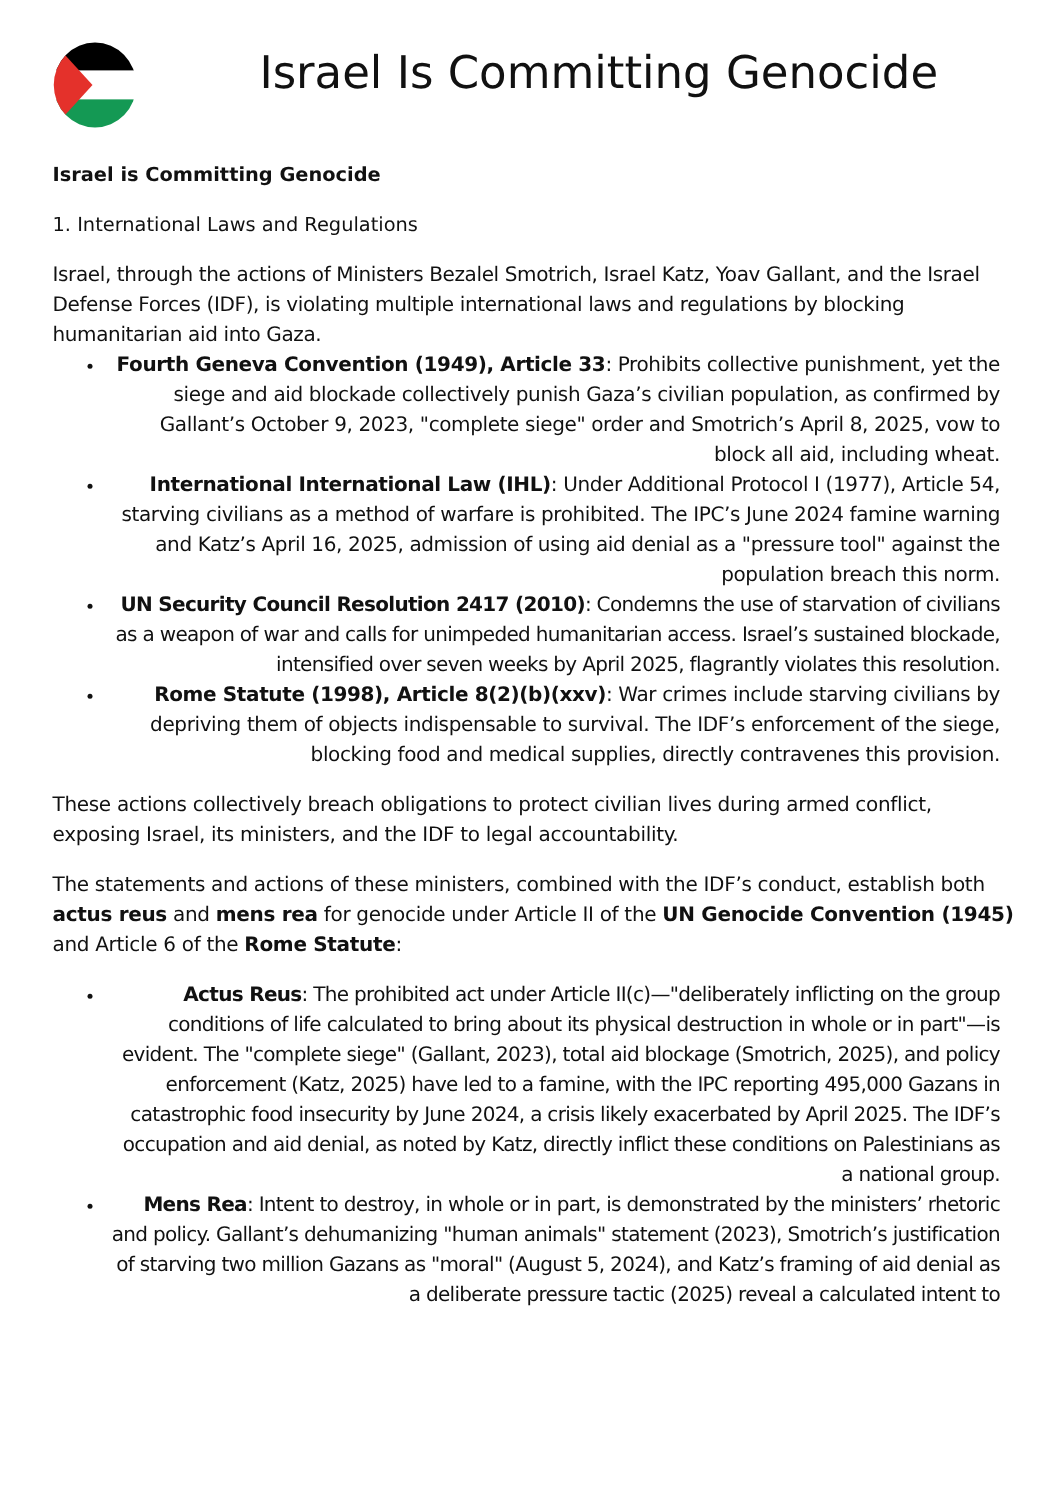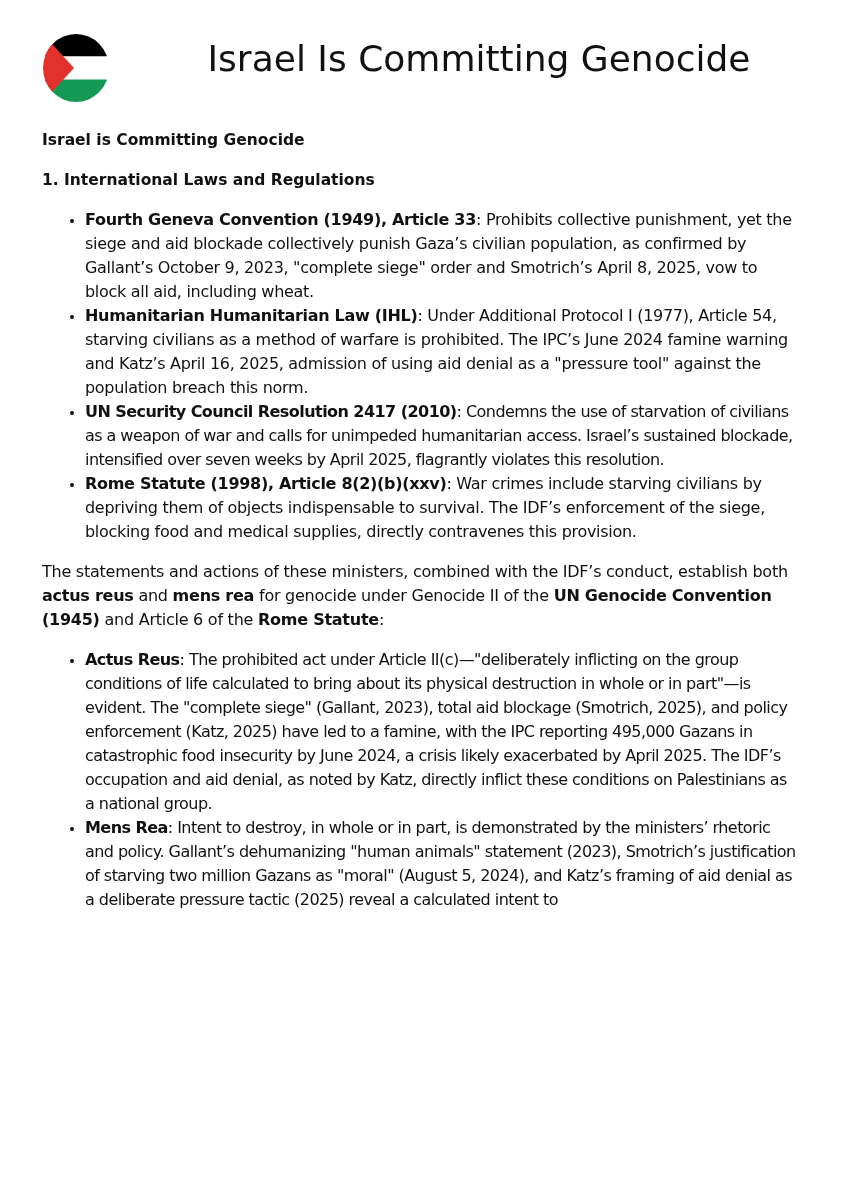--- a/index.html
+++ b/index.html
@@ -17,7 +17,7 @@
   .content { position: absolute; left: 42px; top: 124px; width: 770px; font-size: 16px; line-height: 24px; }
   .content p { margin: 0; }
   .h-doc { font-weight: bold; font-size: 15.5px; margin-bottom: 16px !important; margin-top: 4px !important; }
-  .h-sec { font-weight: bold; font-size: 15.5px; margin-bottom: 16px !important; }
+  .h-sec { font-weight: normal; font-size: 15.5px; margin-bottom: 16px !important; }
   .para { margin-bottom: 16px !important; letter-spacing: -0.25px; }
   ul { margin: 0 12px 16px 0; padding-left: 43px; }
   li { letter-spacing: -0.3px; }

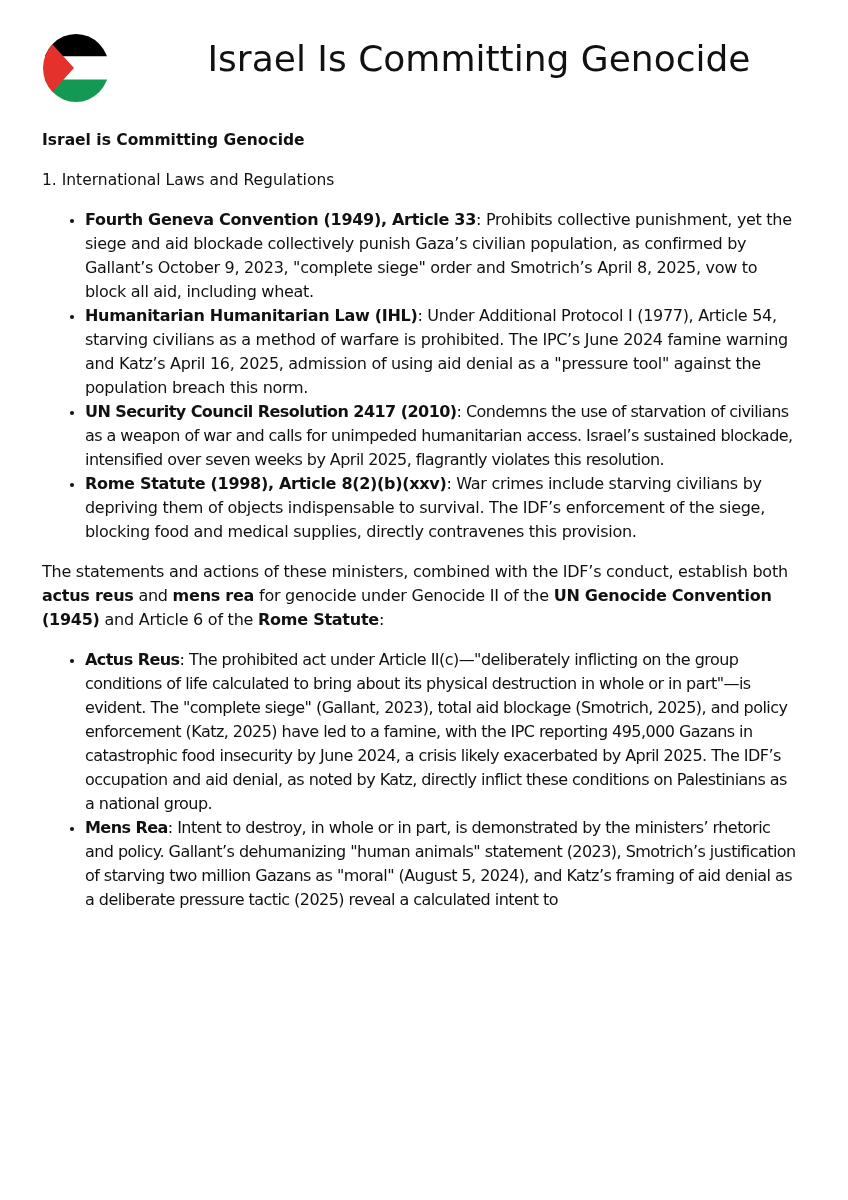--- a/index.html
+++ b/index.html
@@ -50,6 +50,7 @@
 
   <p class="h-sec">1. International Laws and Regulations</p>
 
+  <p style="letter-spacing:-0.3px">Israel, through the actions of Ministers Bezalel Smotrich, Israel Katz, Yoav Gallant, and the Israel Defense Forces (IDF), is violating multiple international laws and regulations by blocking humanitarian aid into Gaza.</p>
 
   <ul>
     <li><b>Fourth Geneva Convention (1949),  Article 33</b><span>: Prohibits collective punishment, yet the siege and aid blockade collectively punish Gaza’s civilian population, as confirmed by Gallant’s October 9, 2023, "complete siege" order and Smotrich’s April 8, 2025, vow to block all aid, including wheat.</span></li>

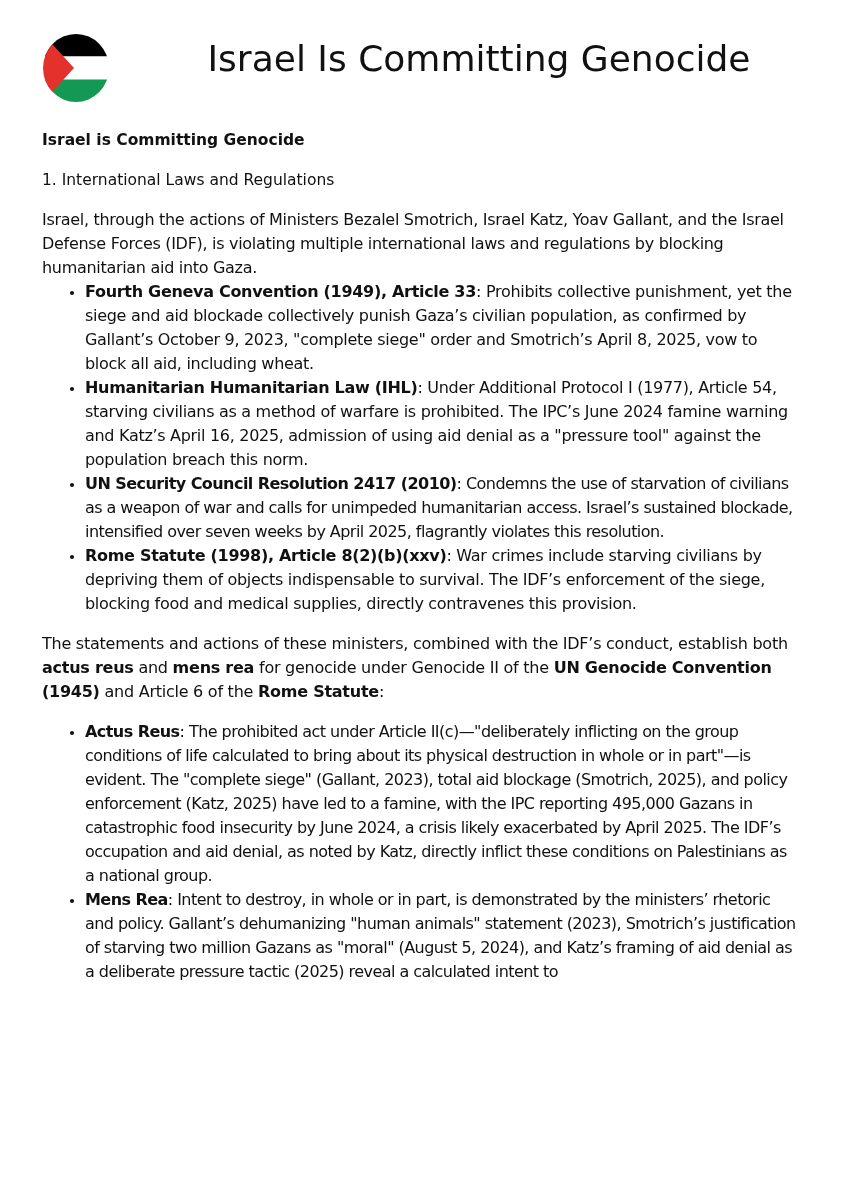--- a/index.html
+++ b/index.html
@@ -19,7 +19,7 @@
   .h-doc { font-weight: bold; font-size: 15.5px; margin-bottom: 16px !important; margin-top: 4px !important; }
   .h-sec { font-weight: normal; font-size: 15.5px; margin-bottom: 16px !important; }
   .para { margin-bottom: 16px !important; letter-spacing: -0.25px; }
-  ul { margin: 0 12px 16px 0; padding-left: 43px; }
+  ul { margin: 0 12px 16px 0; padding-left: 43px; text-align: right; }
   li { letter-spacing: -0.3px; }
   li::marker { font-size: 14px; }
   b { font-weight: bold; }

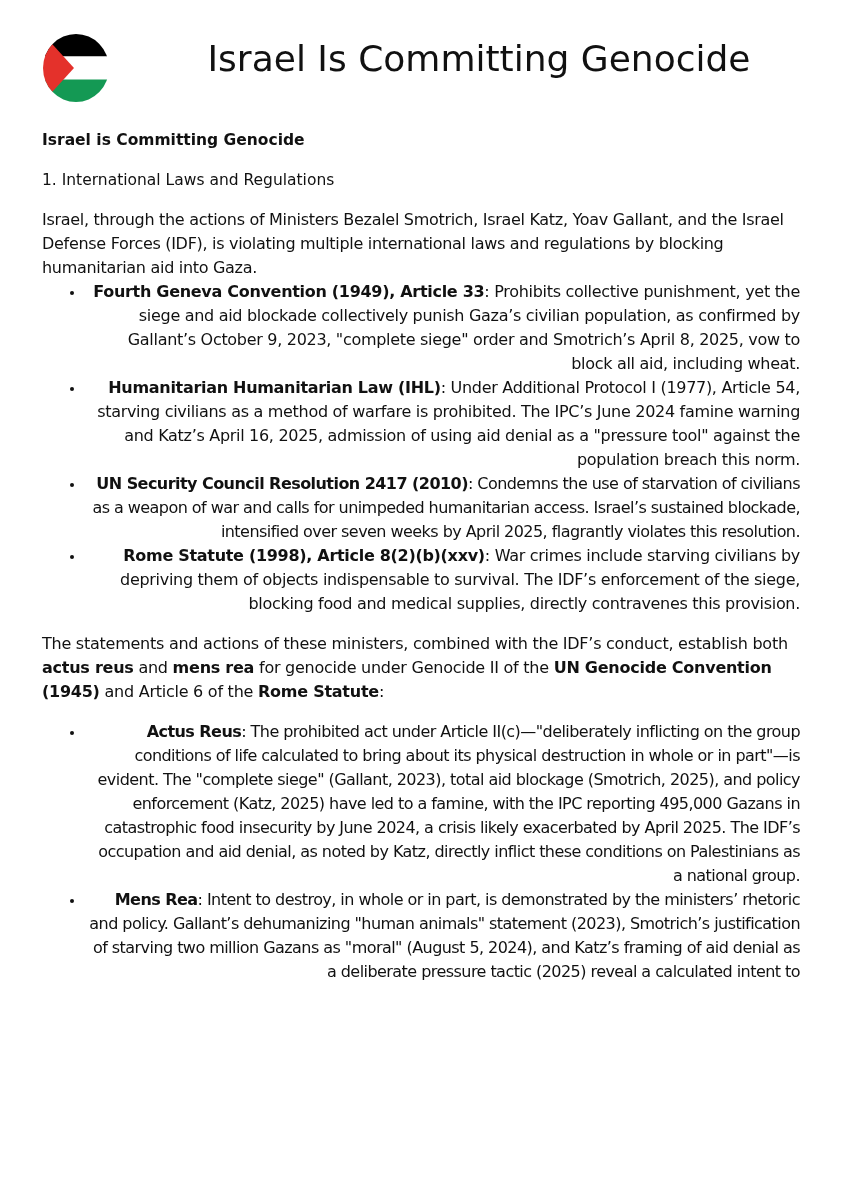--- a/index.html
+++ b/index.html
@@ -54,7 +54,7 @@
 
   <ul>
     <li><b>Fourth Geneva Convention (1949),  Article 33</b><span>: Prohibits collective punishment, yet the siege and aid blockade collectively punish Gaza’s civilian population, as confirmed by Gallant’s October 9, 2023, "complete siege" order and Smotrich’s April 8, 2025, vow to block all aid, including wheat.</span></li>
-    <li><b>Humanitarian Humanitarian Law (IHL)</b><span>: Under Additional Protocol I (1977), Article 54, starving civilians as a method of warfare is prohibited. The IPC’s June 2024 famine warning and Katz’s April 16, 2025, admission of using aid denial as a "pressure tool" against the population breach this norm.</span></li>
+    <li><b>International International Law (IHL)</b><span>: Under Additional Protocol I (1977), Article 54, starving civilians as a method of warfare is prohibited. The IPC’s June 2024 famine warning and Katz’s April 16, 2025, admission of using aid denial as a "pressure tool" against the population breach this norm.</span></li>
     <li class="tight"><b>UN Security Council Resolution 2417 (2010)</b><span>: Condemns the use of starvation of civilians as a weapon of war and calls for unimpeded humanitarian access. Israel’s sustained blockade, intensified over seven weeks by April 2025, flagrantly violates this resolution.</span></li>
     <li><b>Rome Statute (1998),  Article 8(2)(b)(xxv)</b><span>: War crimes include starving civilians by depriving them of objects indispensable to survival. The IDF’s enforcement of the siege, blocking food and medical supplies, directly contravenes this provision.</span></li>
   </ul>

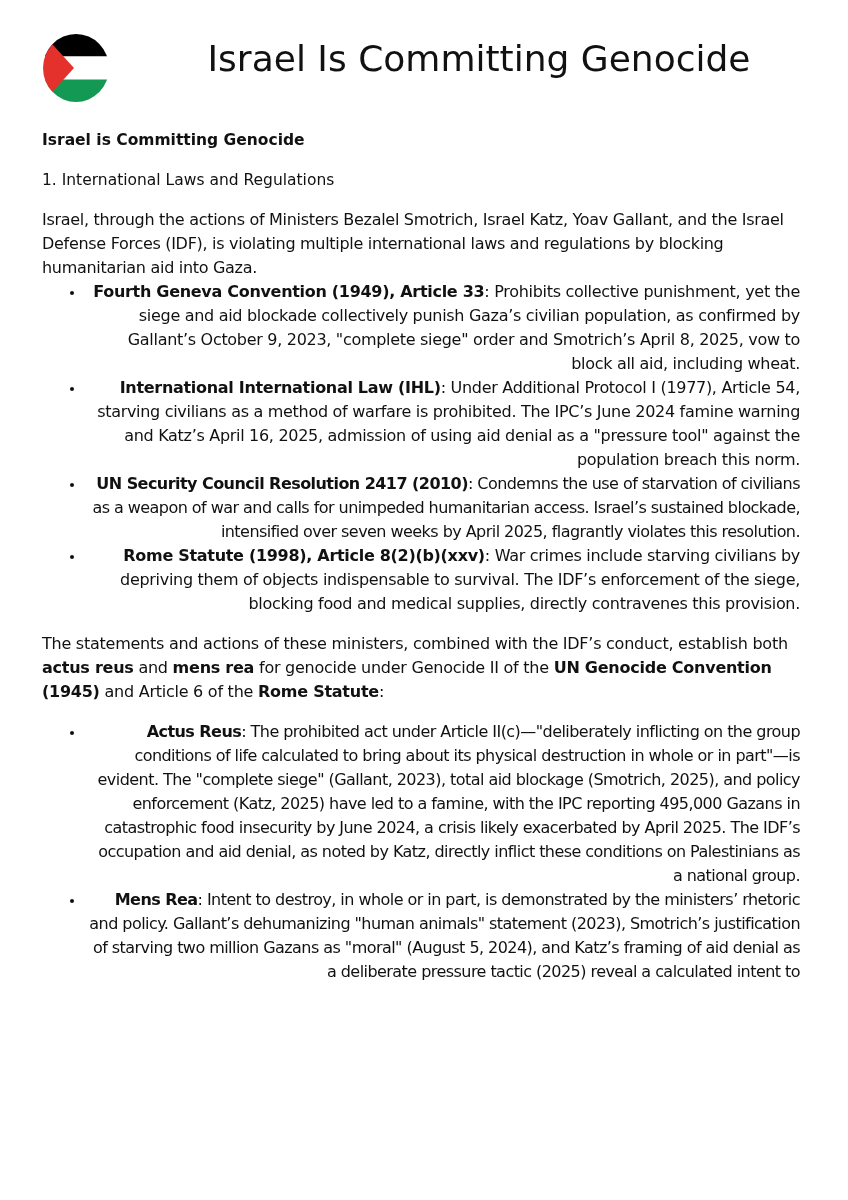--- a/index.html
+++ b/index.html
@@ -59,6 +59,7 @@
     <li><b>Rome Statute (1998),  Article 8(2)(b)(xxv)</b><span>: War crimes include starving civilians by depriving them of objects indispensable to survival. The IDF’s enforcement of the siege, blocking food and medical supplies, directly contravenes this provision.</span></li>
   </ul>
 
+  <p class="para">These actions collectively breach obligations to protect civilian lives during armed conflict, exposing Israel, its ministers, and the IDF to legal accountability.</p>
 
 
   <p class="para"><span>The statements and actions of these ministers, combined with the IDF’s conduct, establish both </span><b>actus reus</b><span> and </span><b>mens rea</b><span> for genocide under Genocide II of the </span><b>UN Genocide Convention (1945)</b><span> and Article 6 of the </span><b>Rome Statute</b><span>:</span></p>

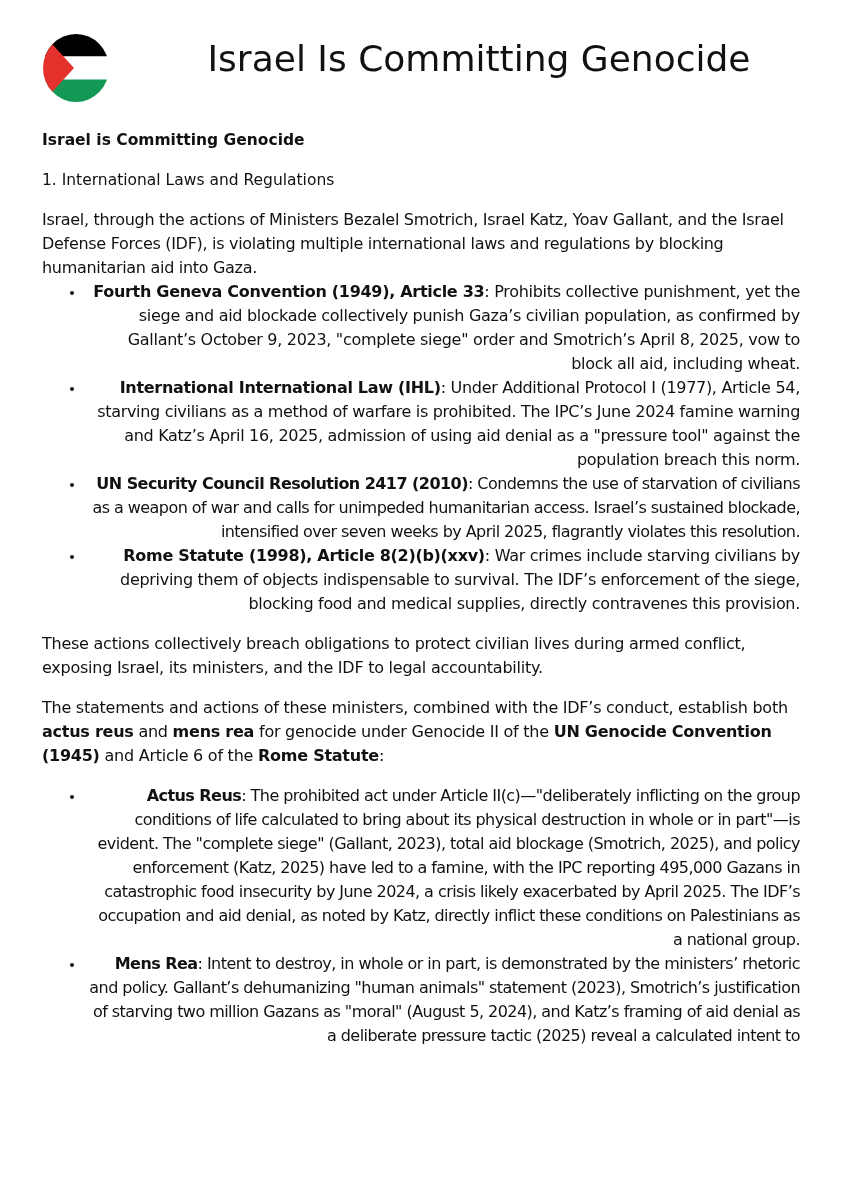--- a/index.html
+++ b/index.html
@@ -62,7 +62,7 @@
   <p class="para">These actions collectively breach obligations to protect civilian lives during armed conflict, exposing Israel, its ministers, and the IDF to legal accountability.</p>
 
 
-  <p class="para"><span>The statements and actions of these ministers, combined with the IDF’s conduct, establish both </span><b>actus reus</b><span> and </span><b>mens rea</b><span> for genocide under Genocide II of the </span><b>UN Genocide Convention (1945)</b><span> and Article 6 of the </span><b>Rome Statute</b><span>:</span></p>
+  <p class="para"><span>The statements and actions of these ministers, combined with the IDF’s conduct, establish both </span><b>actus reus</b><span> and </span><b>mens rea</b><span> for genocide under Article II of the </span><b>UN Genocide Convention (1945)</b><span> and Article 6 of the </span><b>Rome Statute</b><span>:</span></p>
 
   <ul>
     <li class="tight"><b>Actus Reus</b><span>: The prohibited act under Article II(c)—"deliberately inflicting on the group conditions of life calculated to bring about its physical destruction in whole or in part"—is evident. The "complete siege" (Gallant, 2023), total aid blockage (Smotrich, 2025), and policy enforcement (Katz, 2025) have led to a famine, with the IPC reporting 495,000 Gazans in catastrophic food insecurity by June 2024, a crisis likely exacerbated by April 2025. The IDF’s occupation and aid denial, as noted by Katz, directly inflict these conditions on Palestinians as a national group.</span></li>

